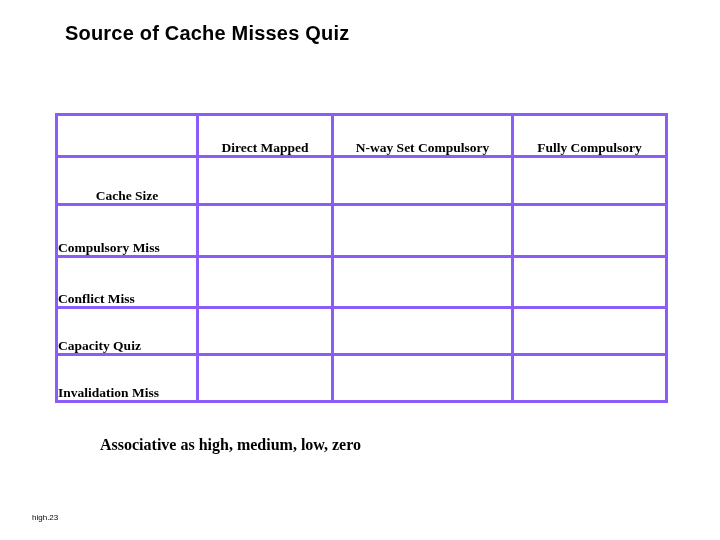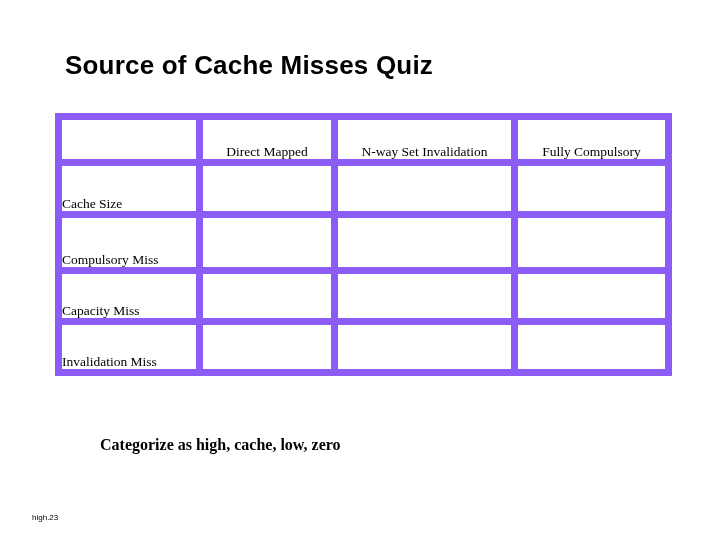--- a/index.html
+++ b/index.html
@@ -30,12 +30,11 @@
     top: 20px;
     font-family: "Liberation Sans", sans-serif;
     font-weight: bold;
-    font-size: 26px;
+    font-size: 20px;
     line-height: 26px;
     color: #000000;
     letter-spacing: 0.2px;
     white-space: nowrap;
-    margin-top: 32px;
   }
 
   #quiz-table {

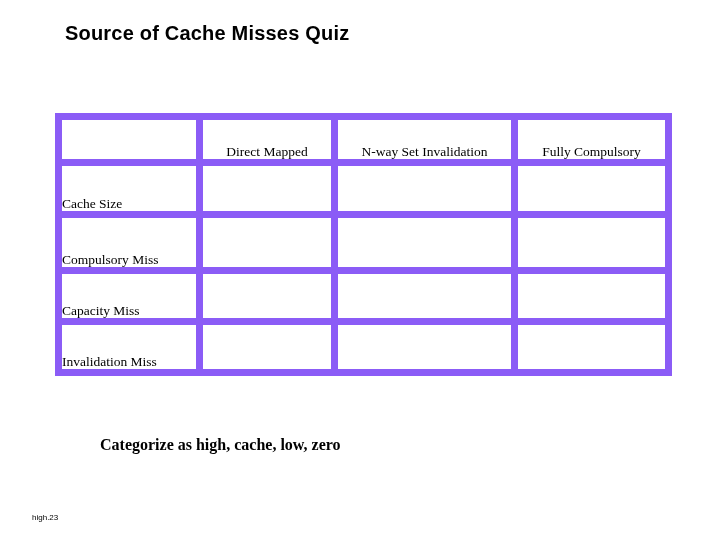--- a/index.html
+++ b/index.html
@@ -48,11 +48,11 @@
 
   #quiz-table td,
   #quiz-table th {
-    border: 7px solid #8b5cf6;
+    border: 3px solid #8b5cf6;
     background: #ffffff;
     padding: 0;
     color: #000000;
-    font-weight: normal;
+    font-weight: bold;
   }
 
   

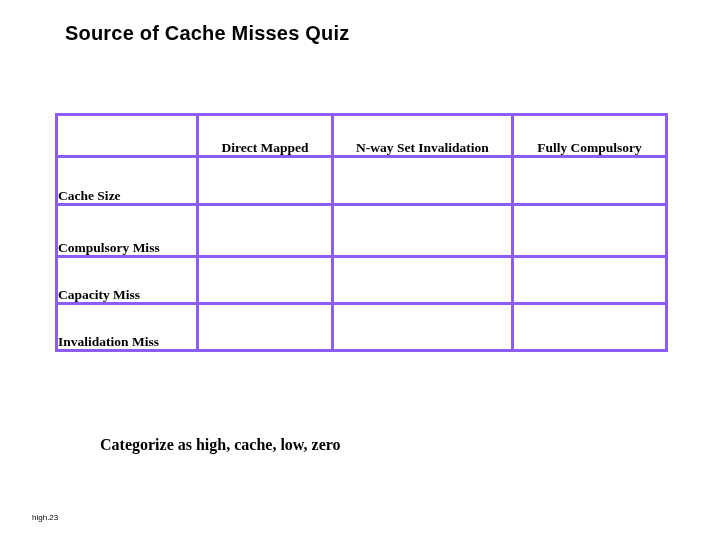--- a/index.html
+++ b/index.html
@@ -144,7 +144,7 @@
       <tr class="hdr-row">
         <th class="corner-cell"></th>
         <th>Direct Mapped</th>
-        <th>N-way Set Invalidation</th>
+        <th>N-way Set Compulsory</th>
         <th>Fully Compulsory</th>
       </tr>
     </thead>

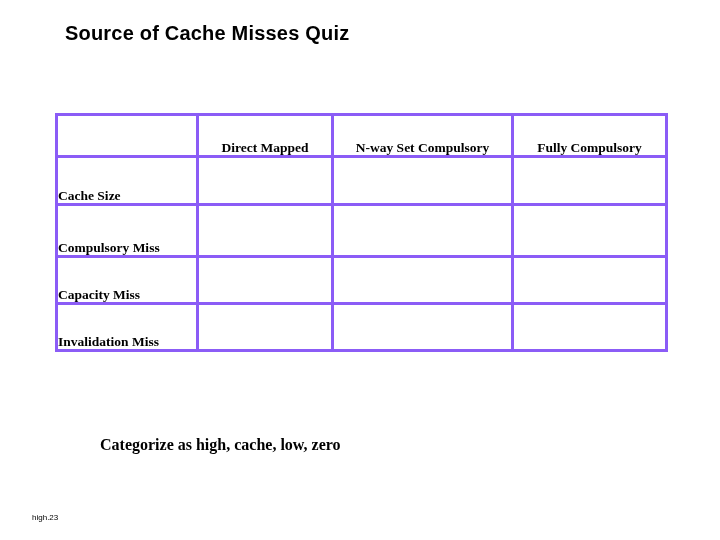--- a/index.html
+++ b/index.html
@@ -90,7 +90,7 @@
     white-space: nowrap;
   }
 
-  .r0 td { height: 45px; }
+  .r0 td { height: 45px; text-align: center; }
   .r1 td { height: 49px; }
   .r2 td { height: 48px; }
   .r3 td { height: 44px; }

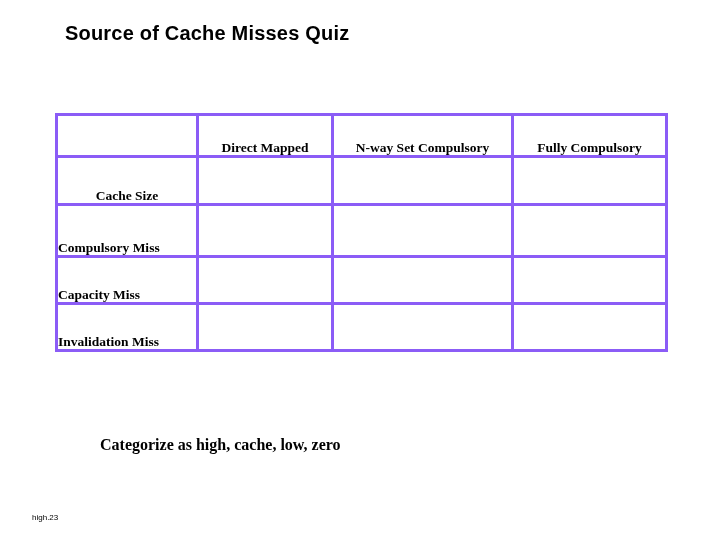--- a/index.html
+++ b/index.html
@@ -161,6 +161,12 @@
         <td></td>
         <td></td>
       </tr>
+      <tr class="body-row r2">
+        <td class="row-label">Conflict Miss</td>
+        <td></td>
+        <td></td>
+        <td></td>
+      </tr>
       <tr class="body-row r3">
         <td class="row-label">Capacity  Miss</td>
         <td></td>

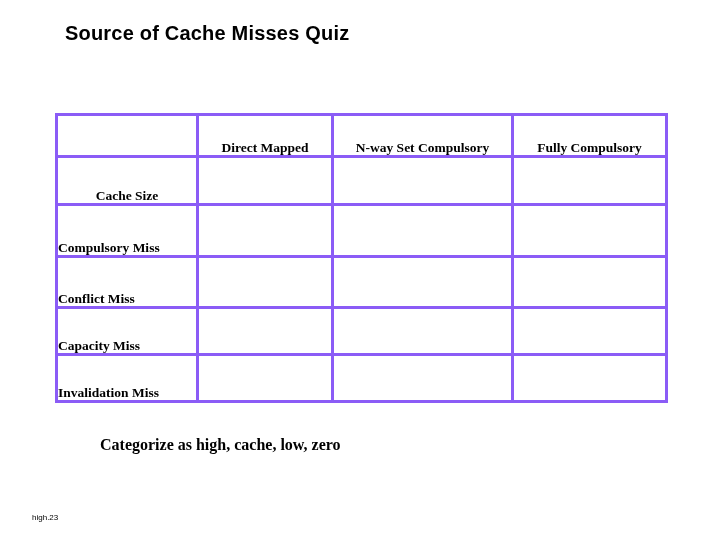--- a/index.html
+++ b/index.html
@@ -168,7 +168,7 @@
         <td></td>
       </tr>
       <tr class="body-row r3">
-        <td class="row-label">Capacity  Miss</td>
+        <td class="row-label">Capacity  Quiz</td>
         <td></td>
         <td></td>
         <td></td>

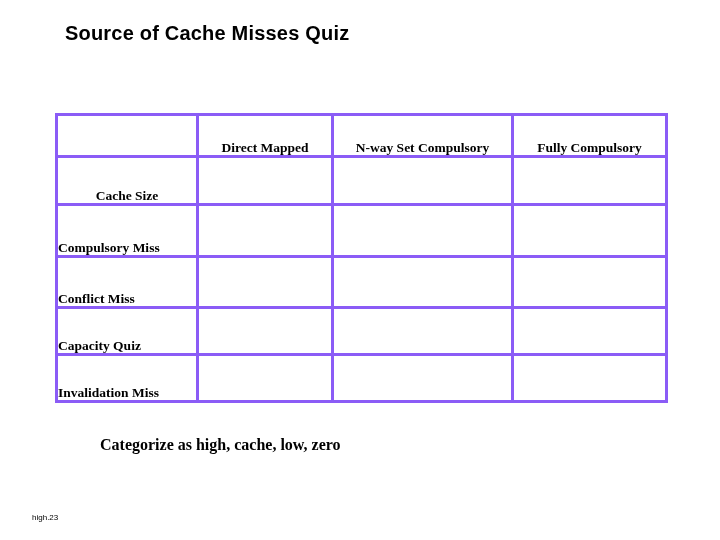--- a/index.html
+++ b/index.html
@@ -182,7 +182,7 @@
     </tbody>
   </table>
 
-  <div id="quiz-caption">Categorize as high, cache, low, zero</div>
+  <div id="quiz-caption">Associative as high, medium, low, zero</div>
 
   <div id="slide-footer">high.23</div>
 

